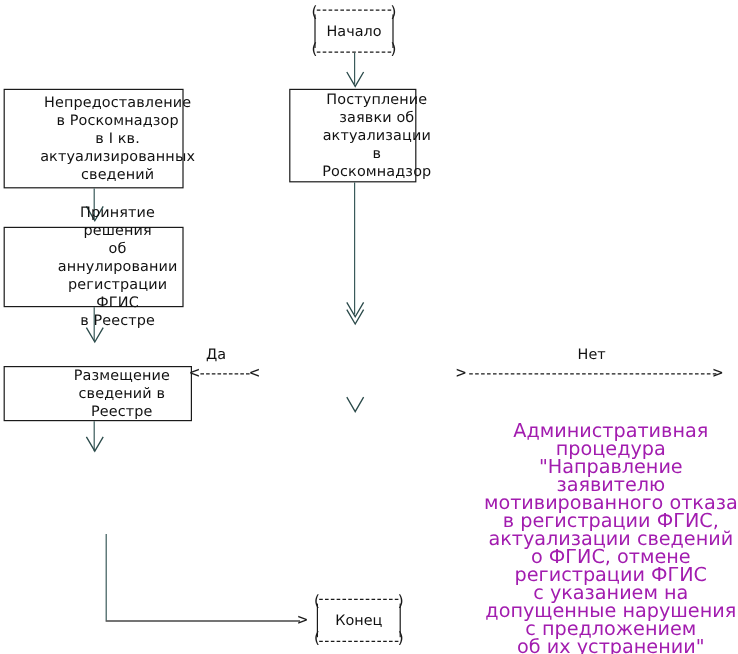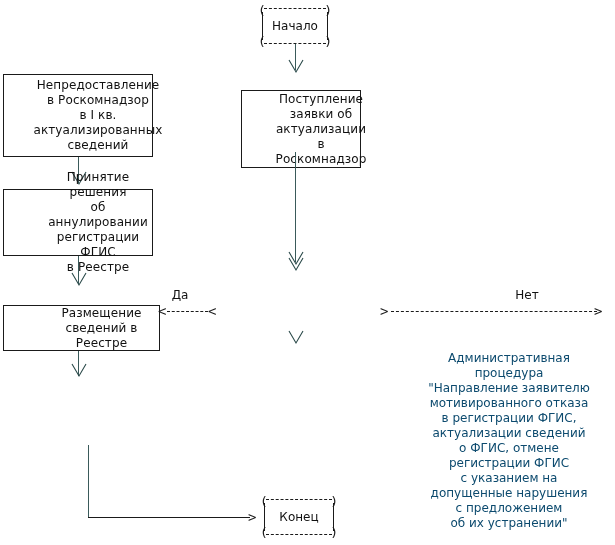--- a/index.html
+++ b/index.html
@@ -147,7 +147,7 @@
     <path d="M1 0 L8 12 L15 0"></path>
   </svg>
 
-  <div class="node" style="left:241px; top:90px; width:120px; height:78px;">
+  <div class="node" style="left:241px; top:74px; width:106px; height:78px;">
     <span>Поступление
 заявки об
 актуализации

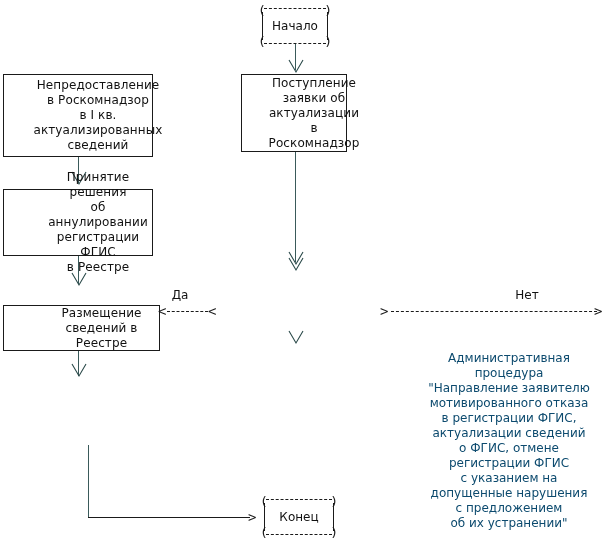--- a/index.html
+++ b/index.html
@@ -204,7 +204,7 @@
   <div class="dline" style="left:167px; top:311px; width:41px;"></div>
   <span class="glyph" style="left:158px; top:304px; font-size:14px;">&lt;</span>
 
-  <span class="edgelabel" style="left:478px; top:288px; width:30px;margin-left:34px;">Нет</span>
+  <span class="edgelabel" style="left:478px; top:288px; width:30px;">Нет</span>
   <div class="dline" style="left:391px; top:311px; width:206px;"></div>
   <span class="glyph" style="left:594px; top:304px; font-size:14px;">&gt;</span>
 

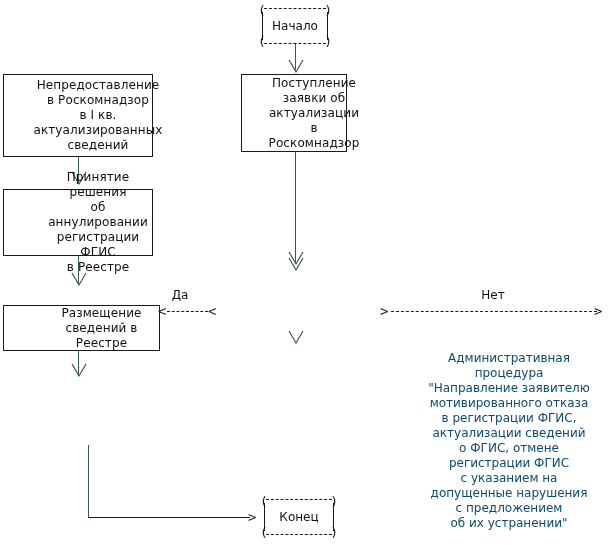--- a/index.html
+++ b/index.html
@@ -88,8 +88,8 @@
   .freetext {
     position: absolute;
     text-align: center;
-    color: #0c4a6e;
-    font-size: 12px;
+    color: #a21caf;
+    font-size: 16px;
     line-height: 15px;
     white-space: pre-line;
   }

